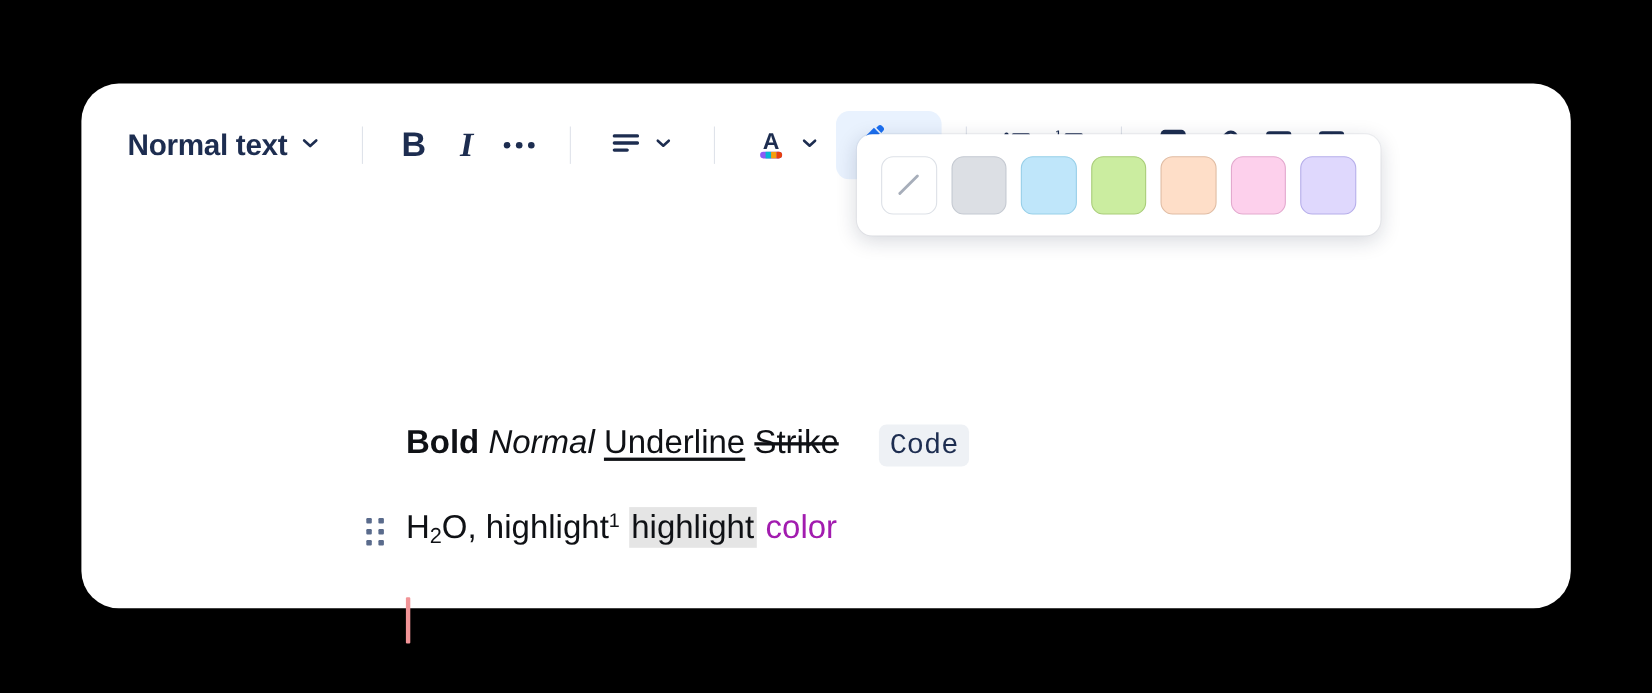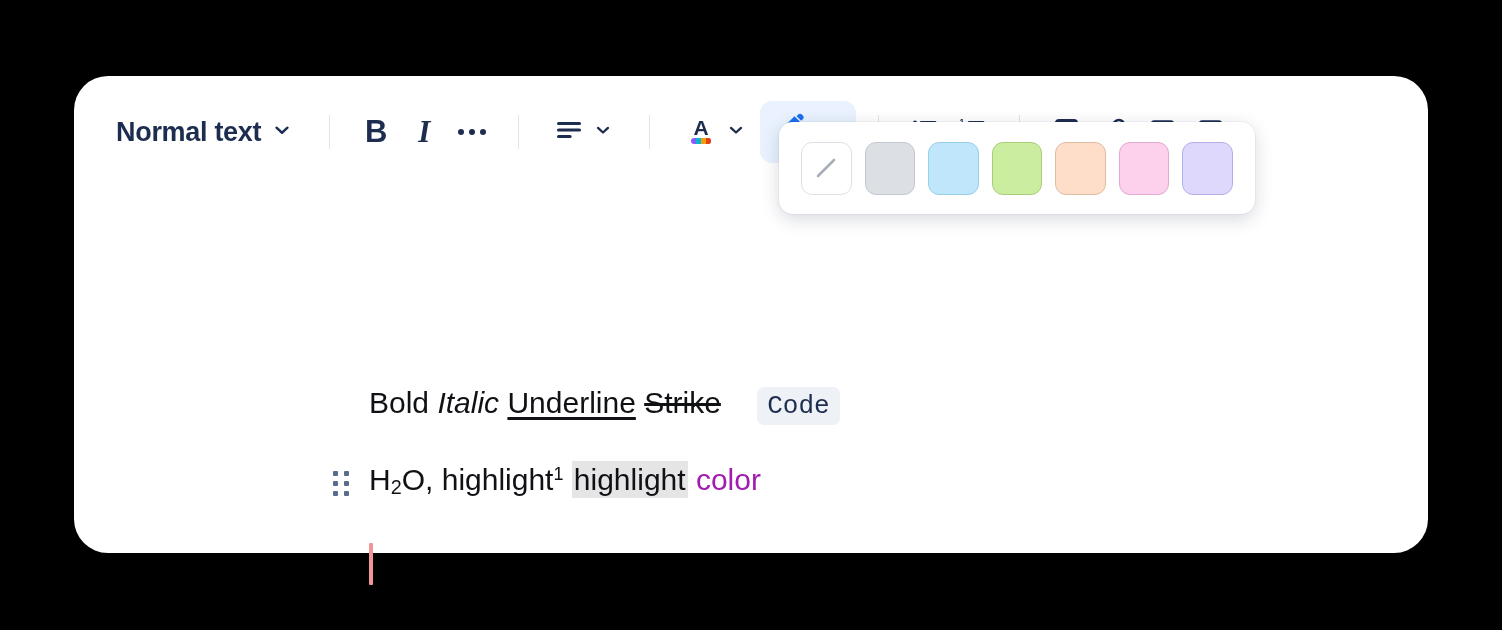--- a/index.html
+++ b/index.html
@@ -167,7 +167,7 @@
   .line1 { left: 295px; top: 198px; }
   .line2 { left: 295px; top: 275px; }
 
-  .t-bold { font-weight: 400; }
+  .t-bold { font-weight: 700; }
   .t-italic { font-style: italic; }
   .t-underline { text-decoration: underline; text-underline-offset: 4px; }
   .t-strike { text-decoration: line-through; }

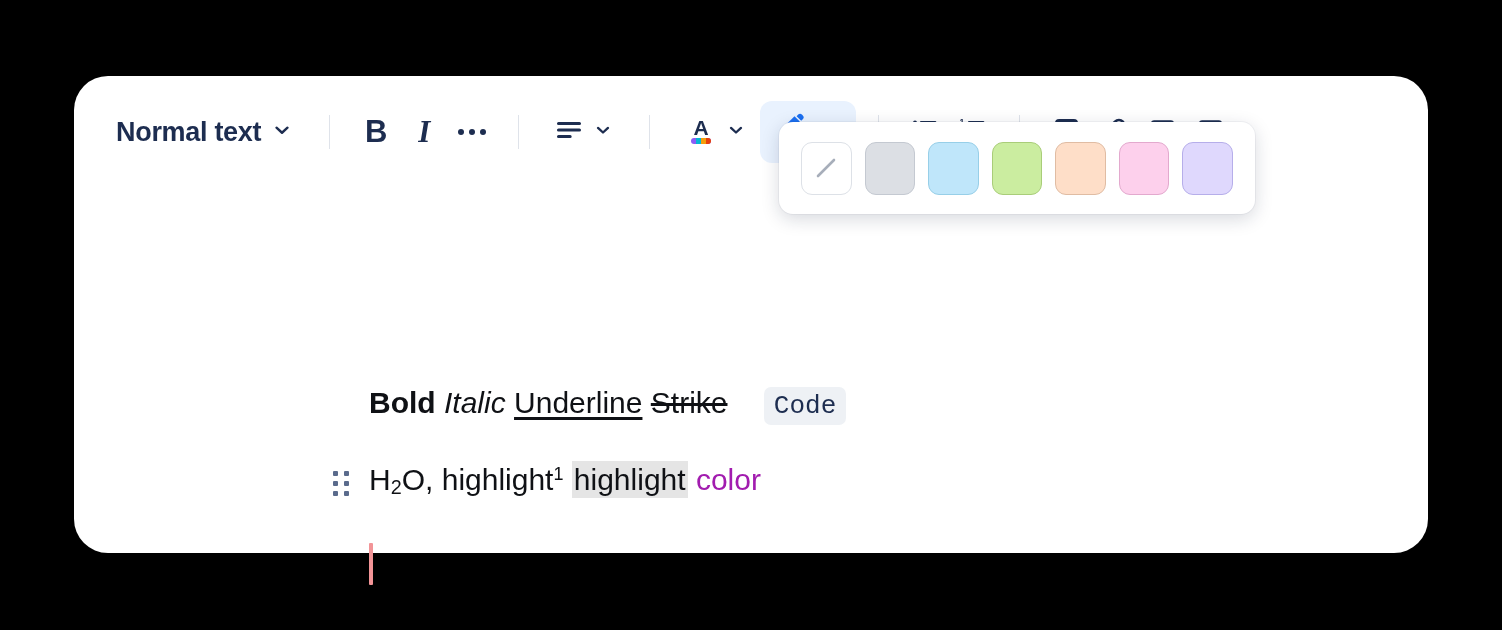--- a/index.html
+++ b/index.html
@@ -374,7 +374,7 @@
     <div class="doc">
 
       <div class="line line1">
-        <span class="t-bold">Bold</span><span> </span><span class="t-italic">Italic</span><span> </span><span class="t-underline">Underline</span><span> </span><span class="t-strike">Strike</span><span> </span><span class="t-code">Code</span>
+        <span class="t-bold">Bold</span><span> </span><span class="t-italic">Normal</span><span> </span><span class="t-underline">Underline</span><span> </span><span class="t-strike">Strike</span><span> </span><span class="t-code">Code</span>
       </div>
 
       <div class="drag-handle">

